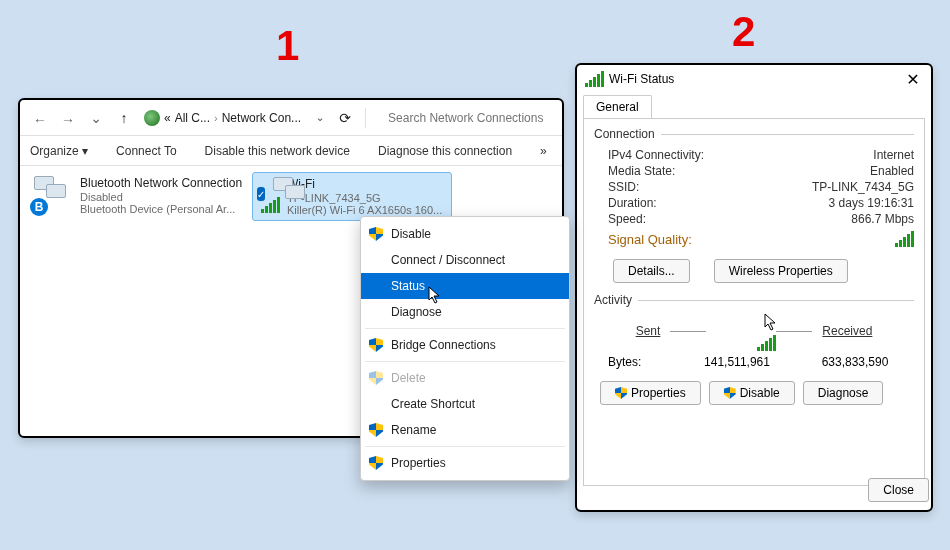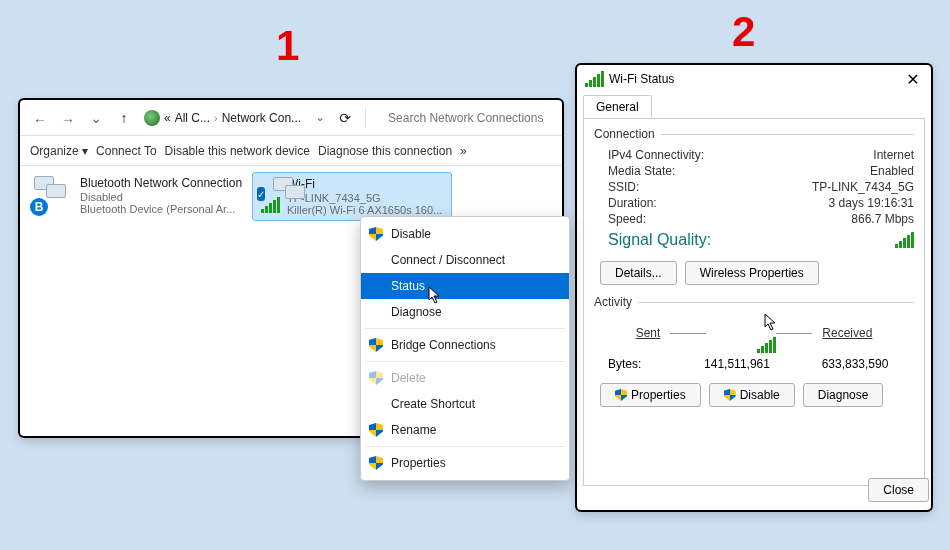--- a/index.html
+++ b/index.html
@@ -16,7 +16,7 @@
   .crumb .sep { color:#888; font-size:11px; }
   .dd { width:18px; text-align:center; color:#555; font-size:11px; margin-left:6px;}
   .search { margin-left:8px; flex:1; height:24px; border:none; font-size:12px; color:#888; padding:0 6px; }
-  .w1-tool { display:flex; align-items:center; height:30px; border-bottom:1px solid #e0e0e0; padding:0 10px; gap:8px; font-size:12px; color:#333; }
+  .w1-tool { display:flex; align-items:center; height:30px; border-bottom:1px solid #e0e0e0; padding:0 10px; gap:28px; font-size:12px; color:#333; }
   .w1-tool span { cursor:default; }
   .w1-body { position:relative; padding:8px 10px; height:calc(100% - 66px); }
   .conn { position:absolute; width:220px; display:flex; gap:6px; padding:4px; border-radius:3px;}

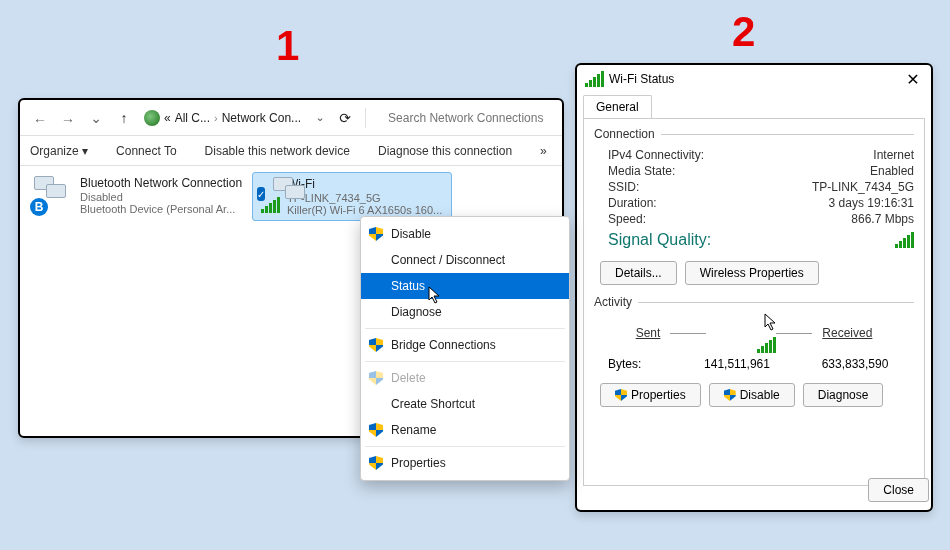--- a/index.html
+++ b/index.html
@@ -54,7 +54,7 @@
   .kv { display:flex; font-size:12px; color:#333; padding:1px 0 1px 14px;}
   .kv .k { flex:1; }
   .kv .v { text-align:right; }
-  .sigrow { display:flex; align-items:center; padding:4px 0 6px 14px; font-size:16px; color:#0f766e;}
+  .sigrow { display:flex; align-items:center; padding:4px 0 6px 14px; font-size:13px; color:#a16207;}
   .sigrow .bars { position:static; margin-left:auto;}
   .btnrow { display:flex; gap:8px; margin:6px 0 10px 6px;}
   .btn { border:1px solid #adadad; background:#f7f7f7; font-size:12px; padding:4px 14px; border-radius:3px; cursor:default; display:flex; align-items:center; gap:4px;}

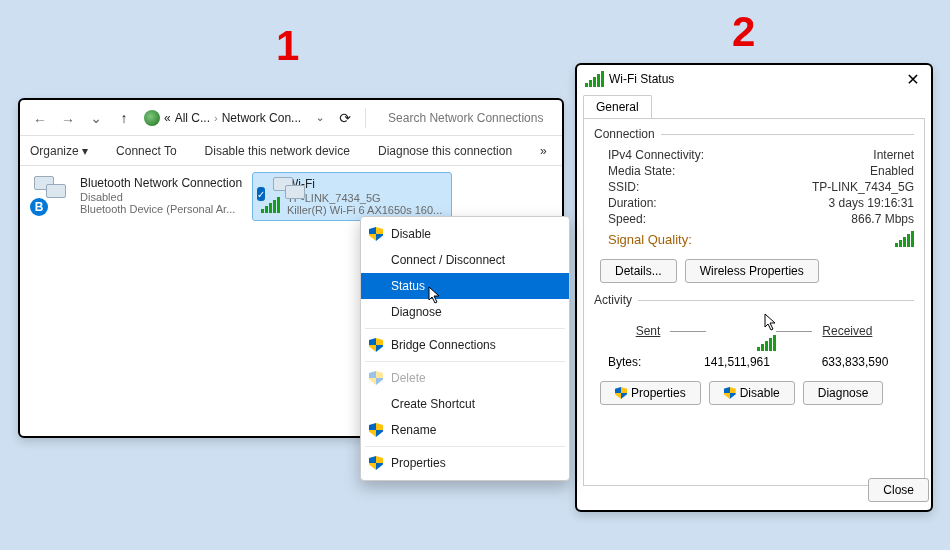--- a/index.html
+++ b/index.html
@@ -56,7 +56,7 @@
   .kv .v { text-align:right; }
   .sigrow { display:flex; align-items:center; padding:4px 0 6px 14px; font-size:13px; color:#a16207;}
   .sigrow .bars { position:static; margin-left:auto;}
-  .btnrow { display:flex; gap:8px; margin:6px 0 10px 6px;}
+  .btnrow { display:flex; gap:24px; margin:6px 0 10px 19px;}
   .btn { border:1px solid #adadad; background:#f7f7f7; font-size:12px; padding:4px 14px; border-radius:3px; cursor:default; display:flex; align-items:center; gap:4px;}
   .activity { display:flex; align-items:center; justify-content:center; gap:10px; margin:4px 0;}
   .activity .lbl { font-size:12px; color:#333;text-decoration:underline;}

